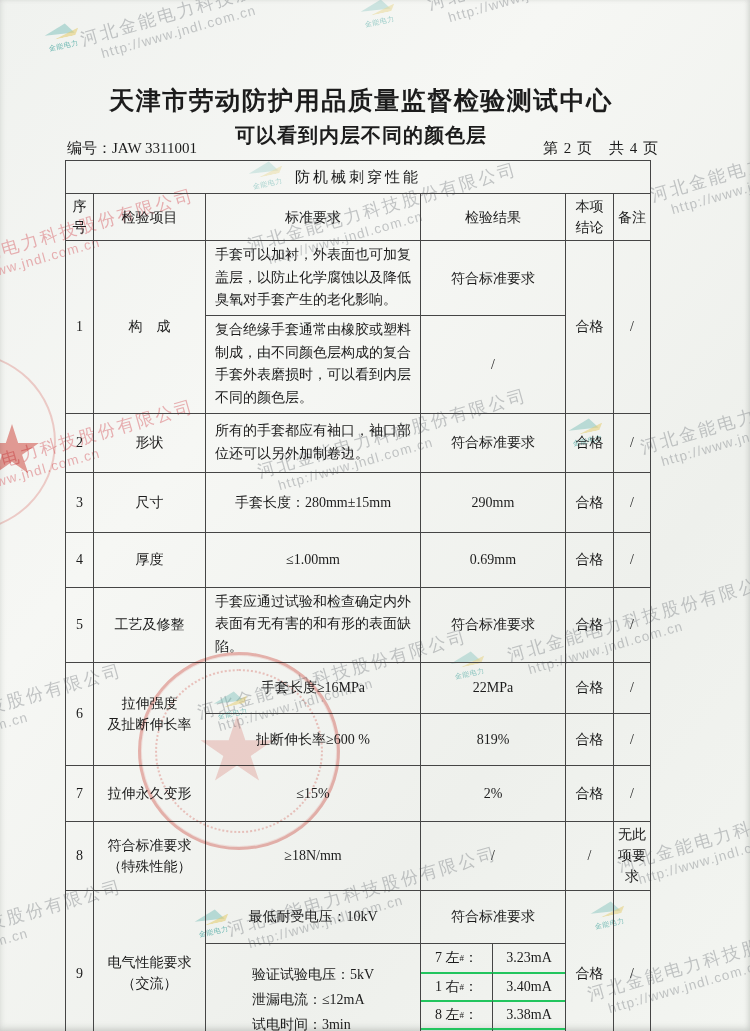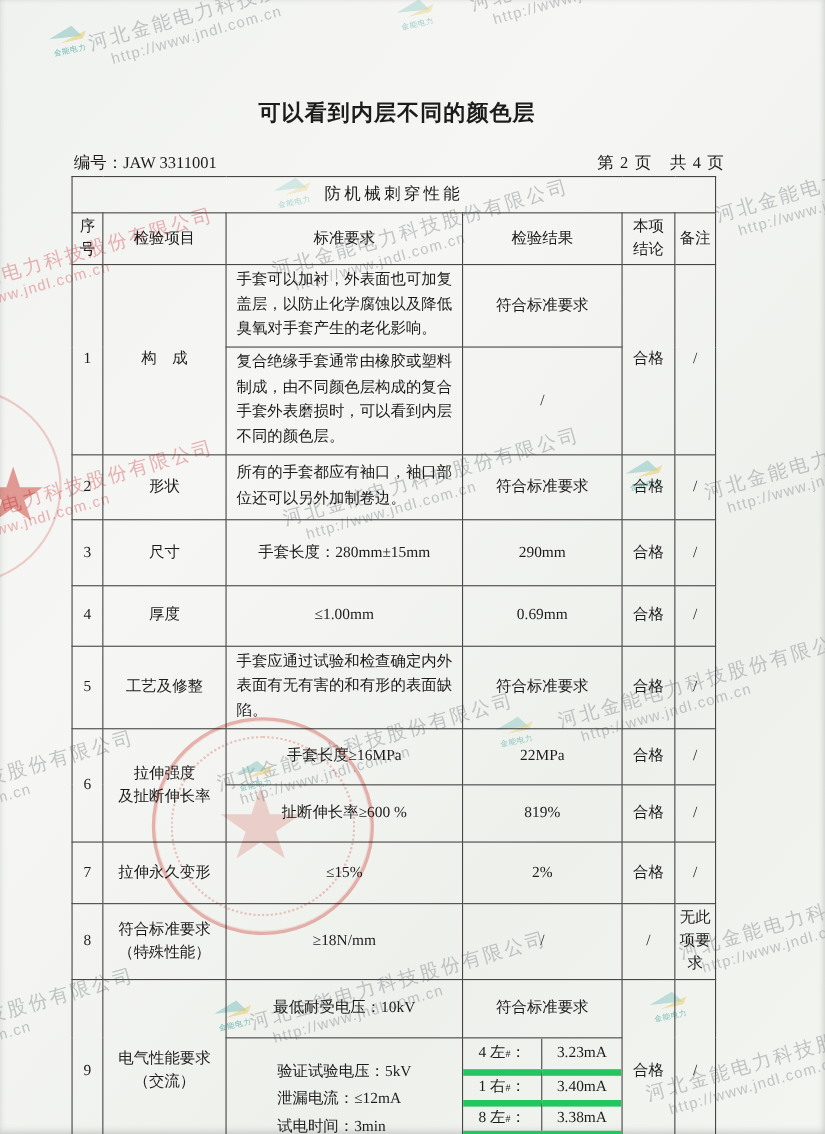--- a/index.html
+++ b/index.html
@@ -178,6 +178,7 @@
 
 <div class="content">
   <div class="hdr">
+    <h1>天津市劳动防护用品质量监督检验测试中心</h1>
     <h2>可以看到内层不同的颜色层</h2>
   </div>
   <div class="report-no">编号：JAW 3311001</div>

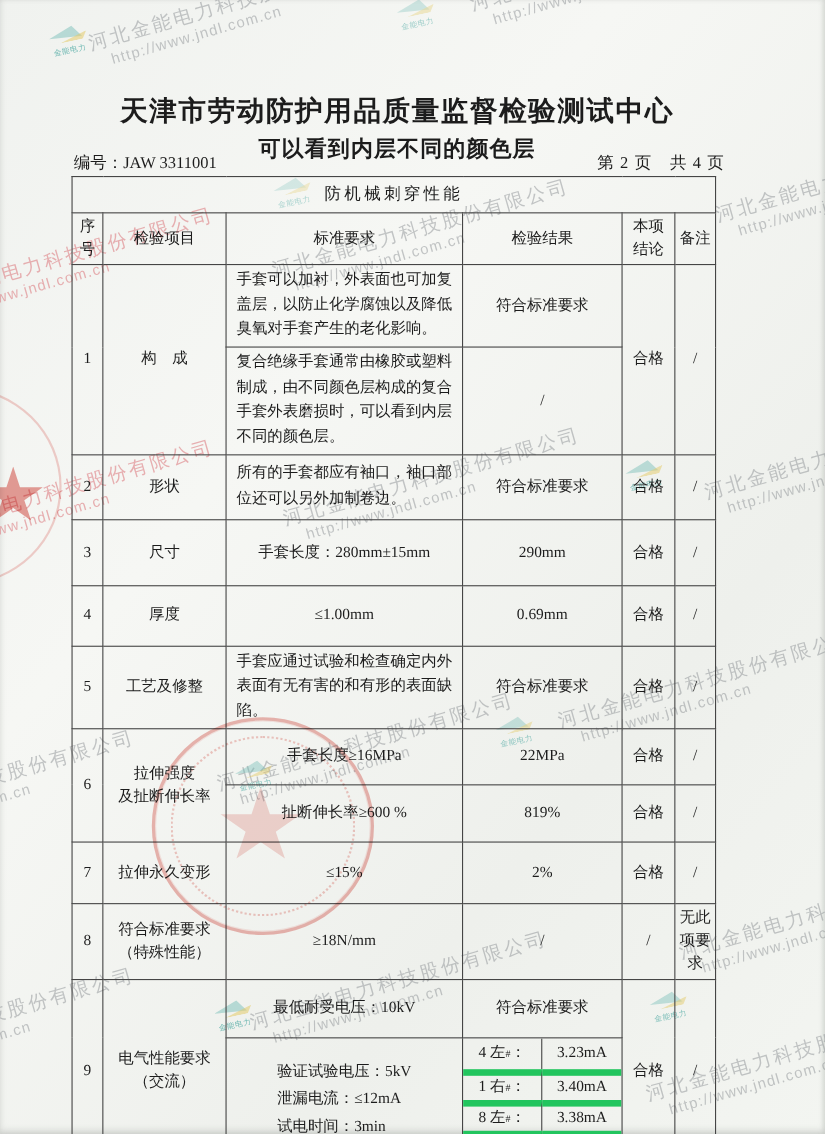--- a/index.html
+++ b/index.html
@@ -306,7 +306,7 @@
       <td class="meas-cell">
         <div class="meas-grid">
           <div class="ml">
-                <span>4 左</span>
+                <span>7 左</span>
                 <sup class="hash">#</sup>
                 <span>：</span>
               </div>

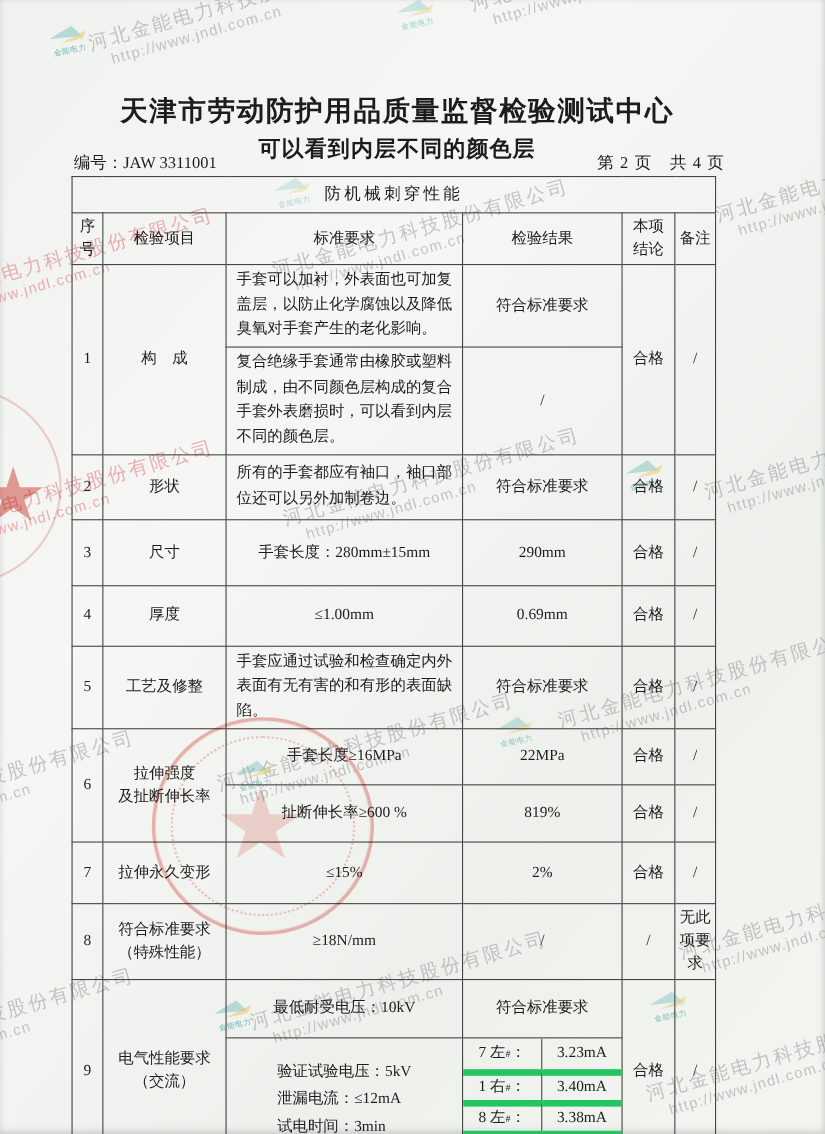--- a/index.html
+++ b/index.html
@@ -60,7 +60,7 @@
   .meas-cell{padding:0 !important;}
   .meas-grid{display:grid;grid-template-columns:72px 1fr;grid-auto-rows:28px;height:112px;}
   .meas-grid div{display:flex;align-items:center;justify-content:center;
-    border-top:6px solid #22c55e;font-size:14px;}
+    border-top:2px solid #22c55e;font-size:14px;}
   .meas-grid div:nth-child(-n+2){border-top:none;}
   .meas-grid .ml{border-right:1px solid #454545;}
   sup.hash{font-size:9px;vertical-align:super;line-height:0;}

